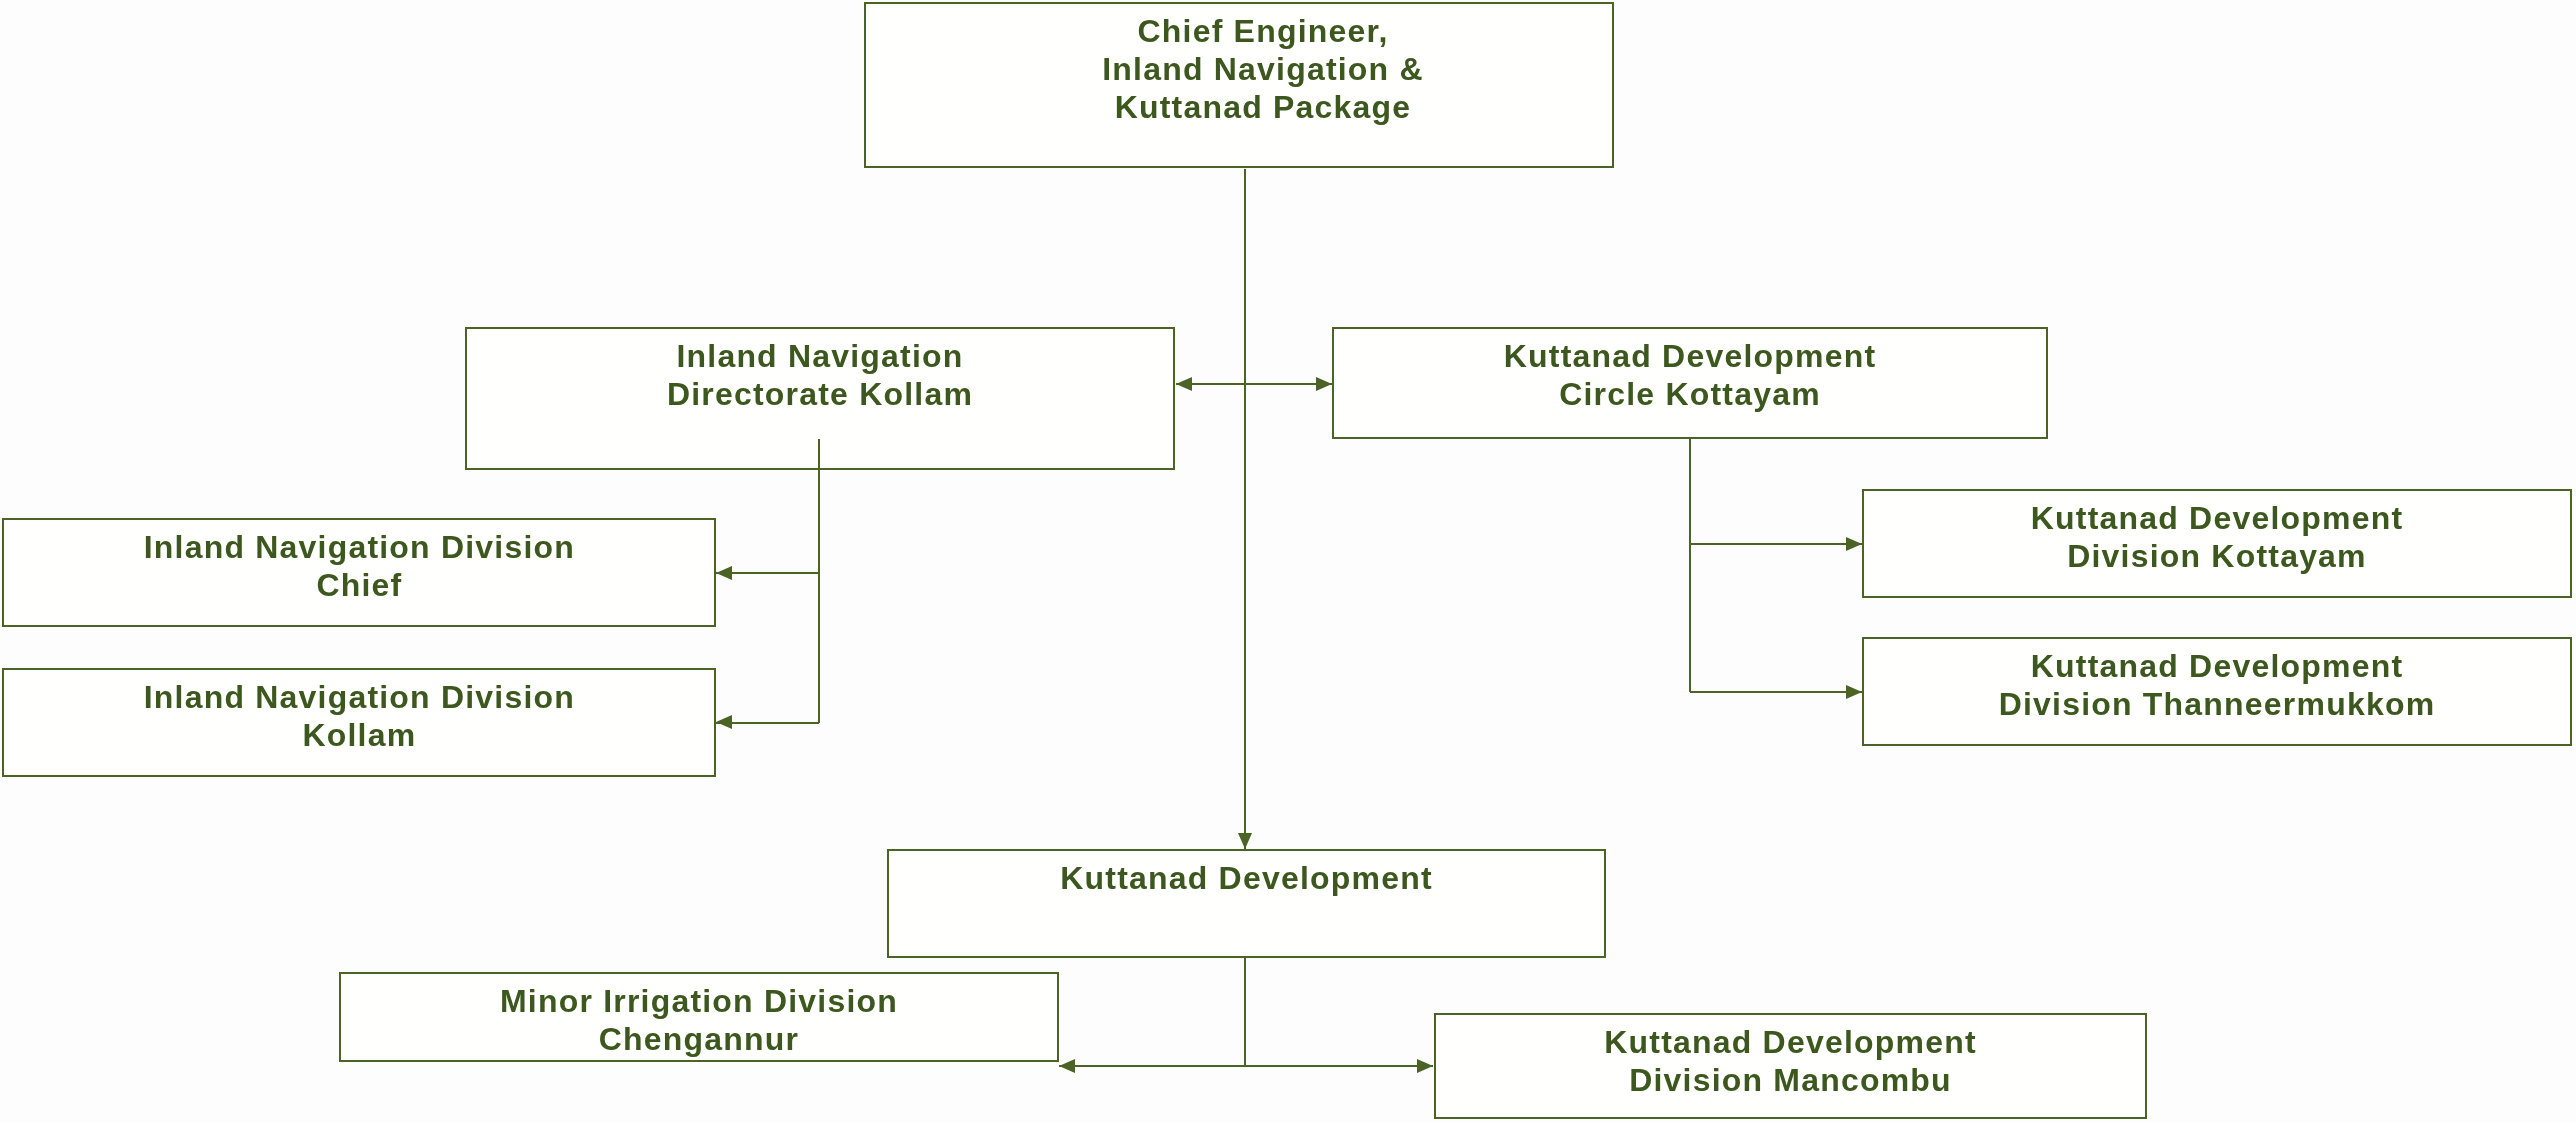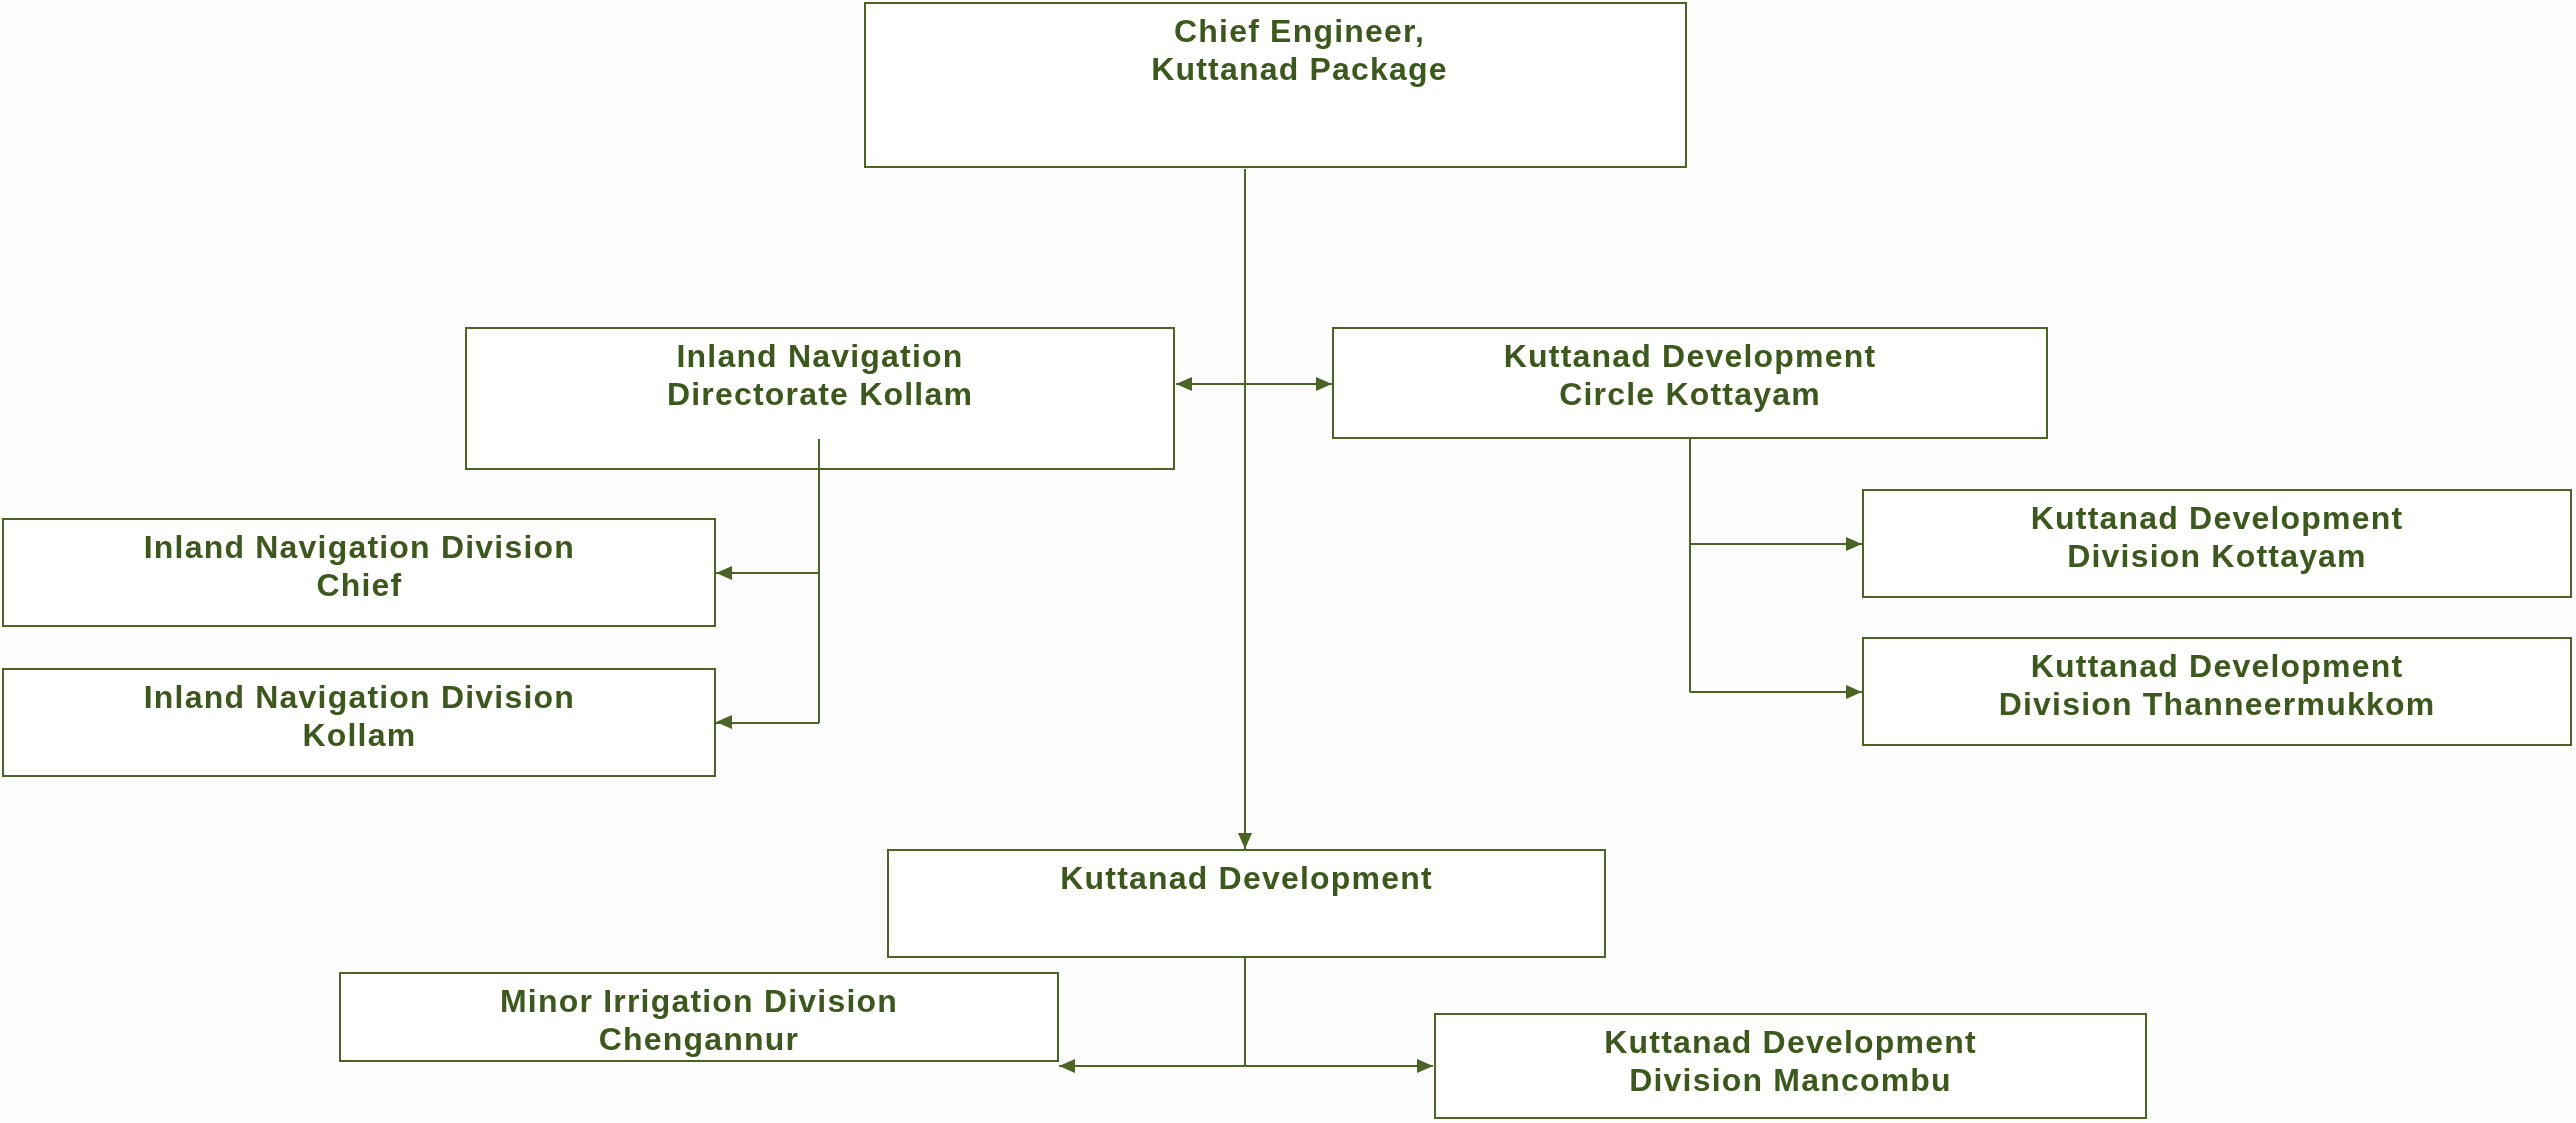--- a/index.html
+++ b/index.html
@@ -64,7 +64,7 @@
 <body>
 
 <div id="canvas" style="width: 2576px; height: 1123px;">
-    <div class="node" style="left: 864px; top: 2.4px; width: 823px; height: 166px; padding-left: 48px;">
+    <div class="node" style="left: 864px; top: 2.4px; width: 750px; height: 166px; padding-left: 48px;">
       <div class="node-line">Chief Engineer,</div>
       <div class="node-line">Kuttanad Package</div>
     </div>

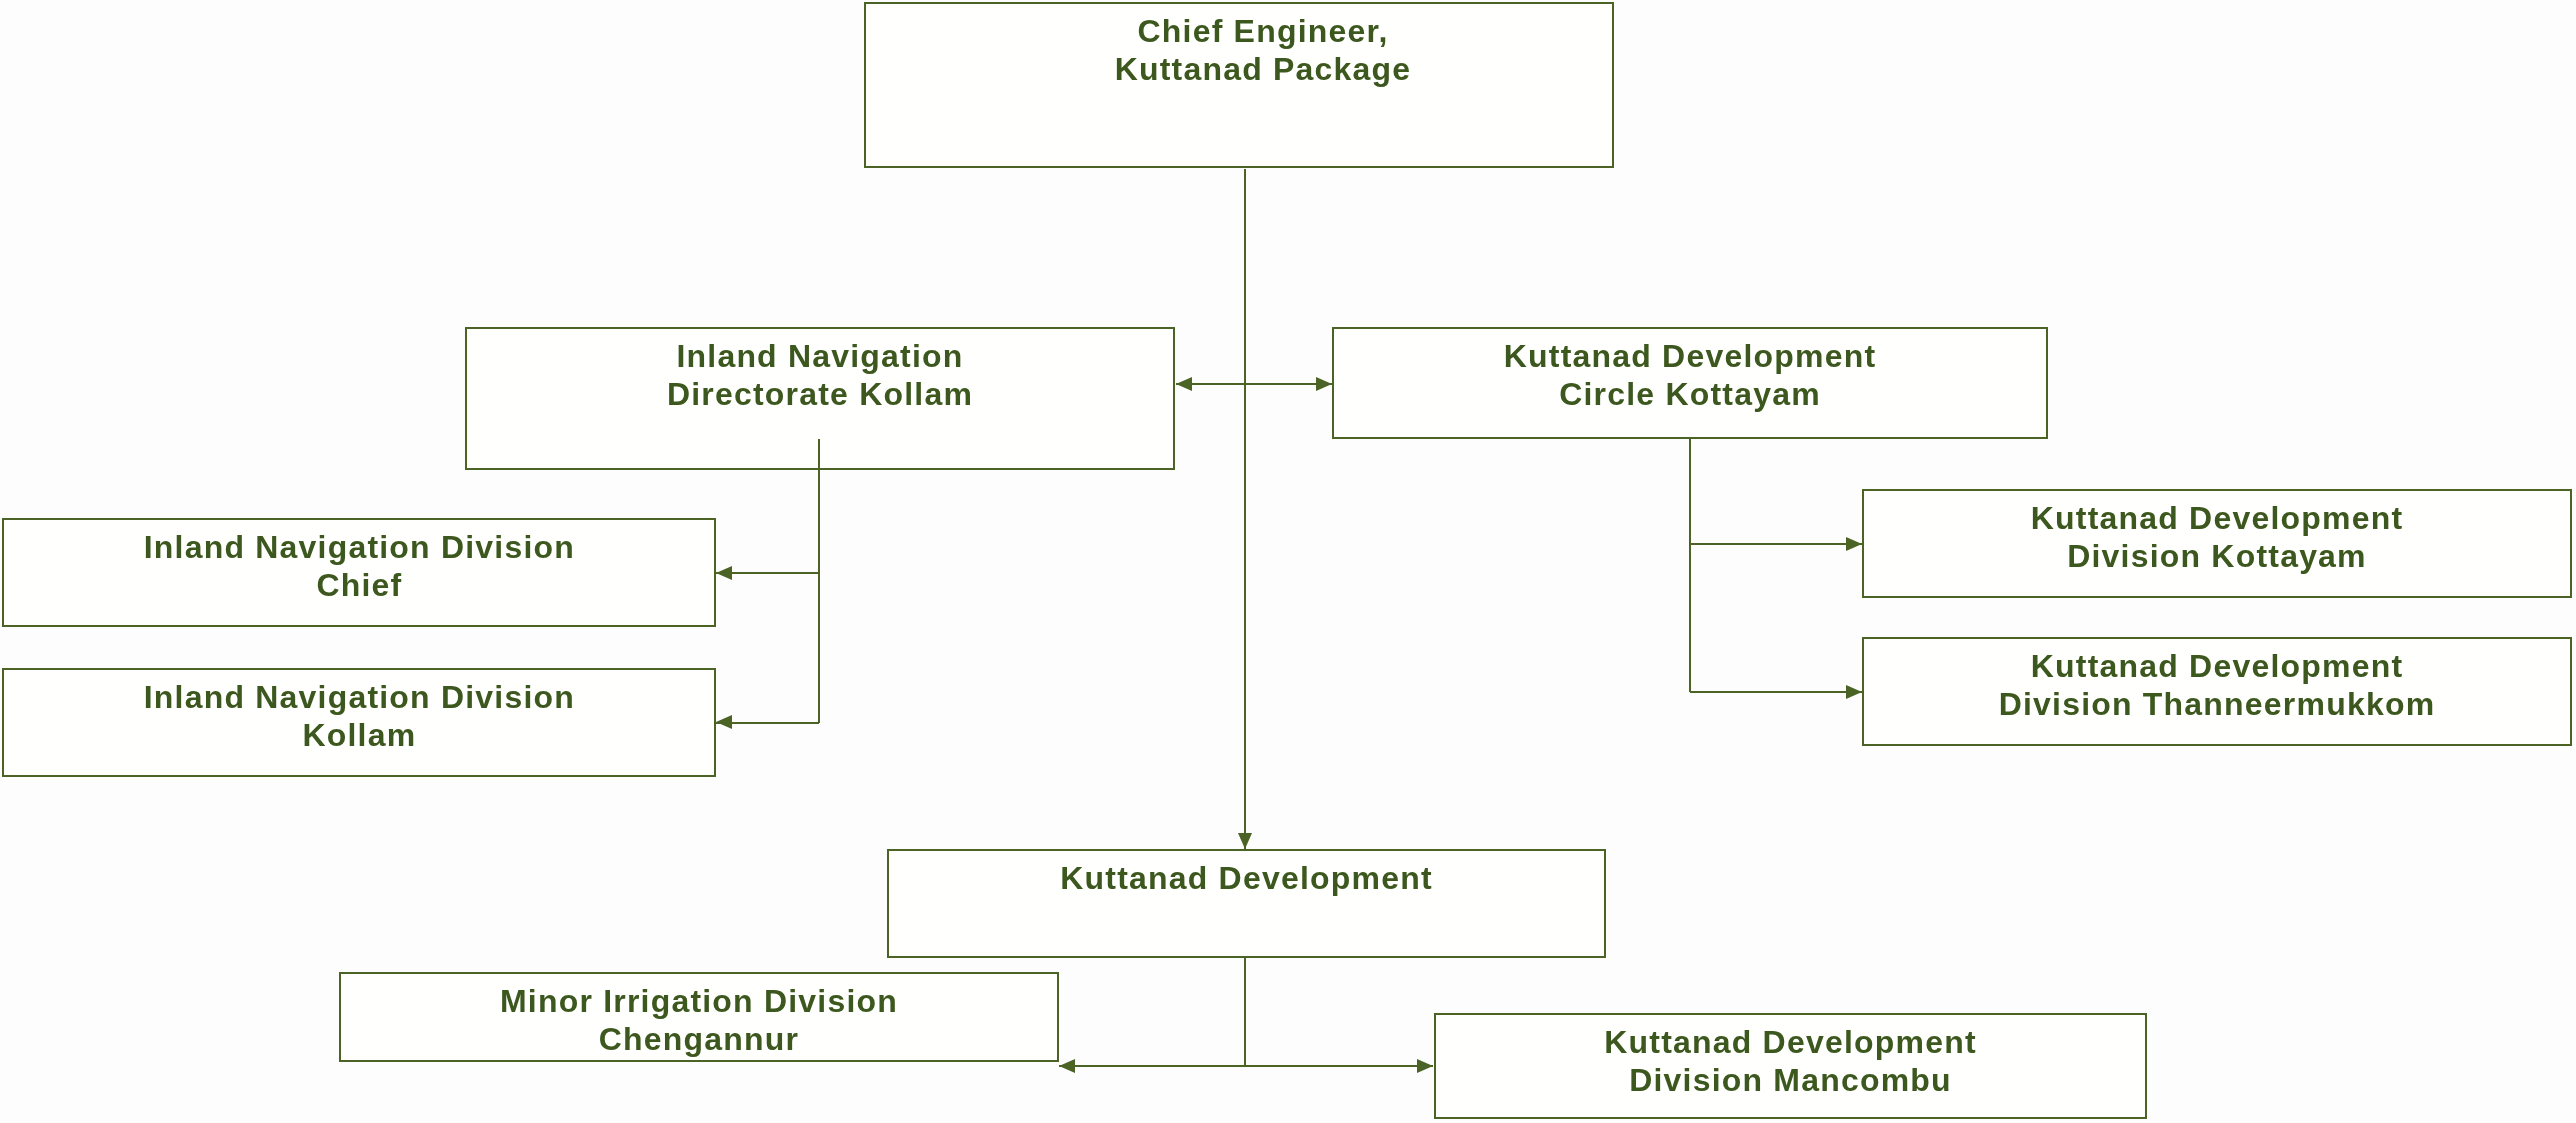--- a/index.html
+++ b/index.html
@@ -66,6 +66,7 @@
 <div id="canvas" style="width: 2576px; height: 1123px;">
     <div class="node" style="left: 864px; top: 2.4px; width: 750px; height: 166px; padding-left: 48px;">
       <div class="node-line">Chief Engineer,</div>
+      <div class="node-line">Inland Navigation &amp;</div>
       <div class="node-line">Kuttanad Package</div>
     </div>
     <div class="node" style="left: 465px; top: 327px; width: 710px; height: 143px;">

